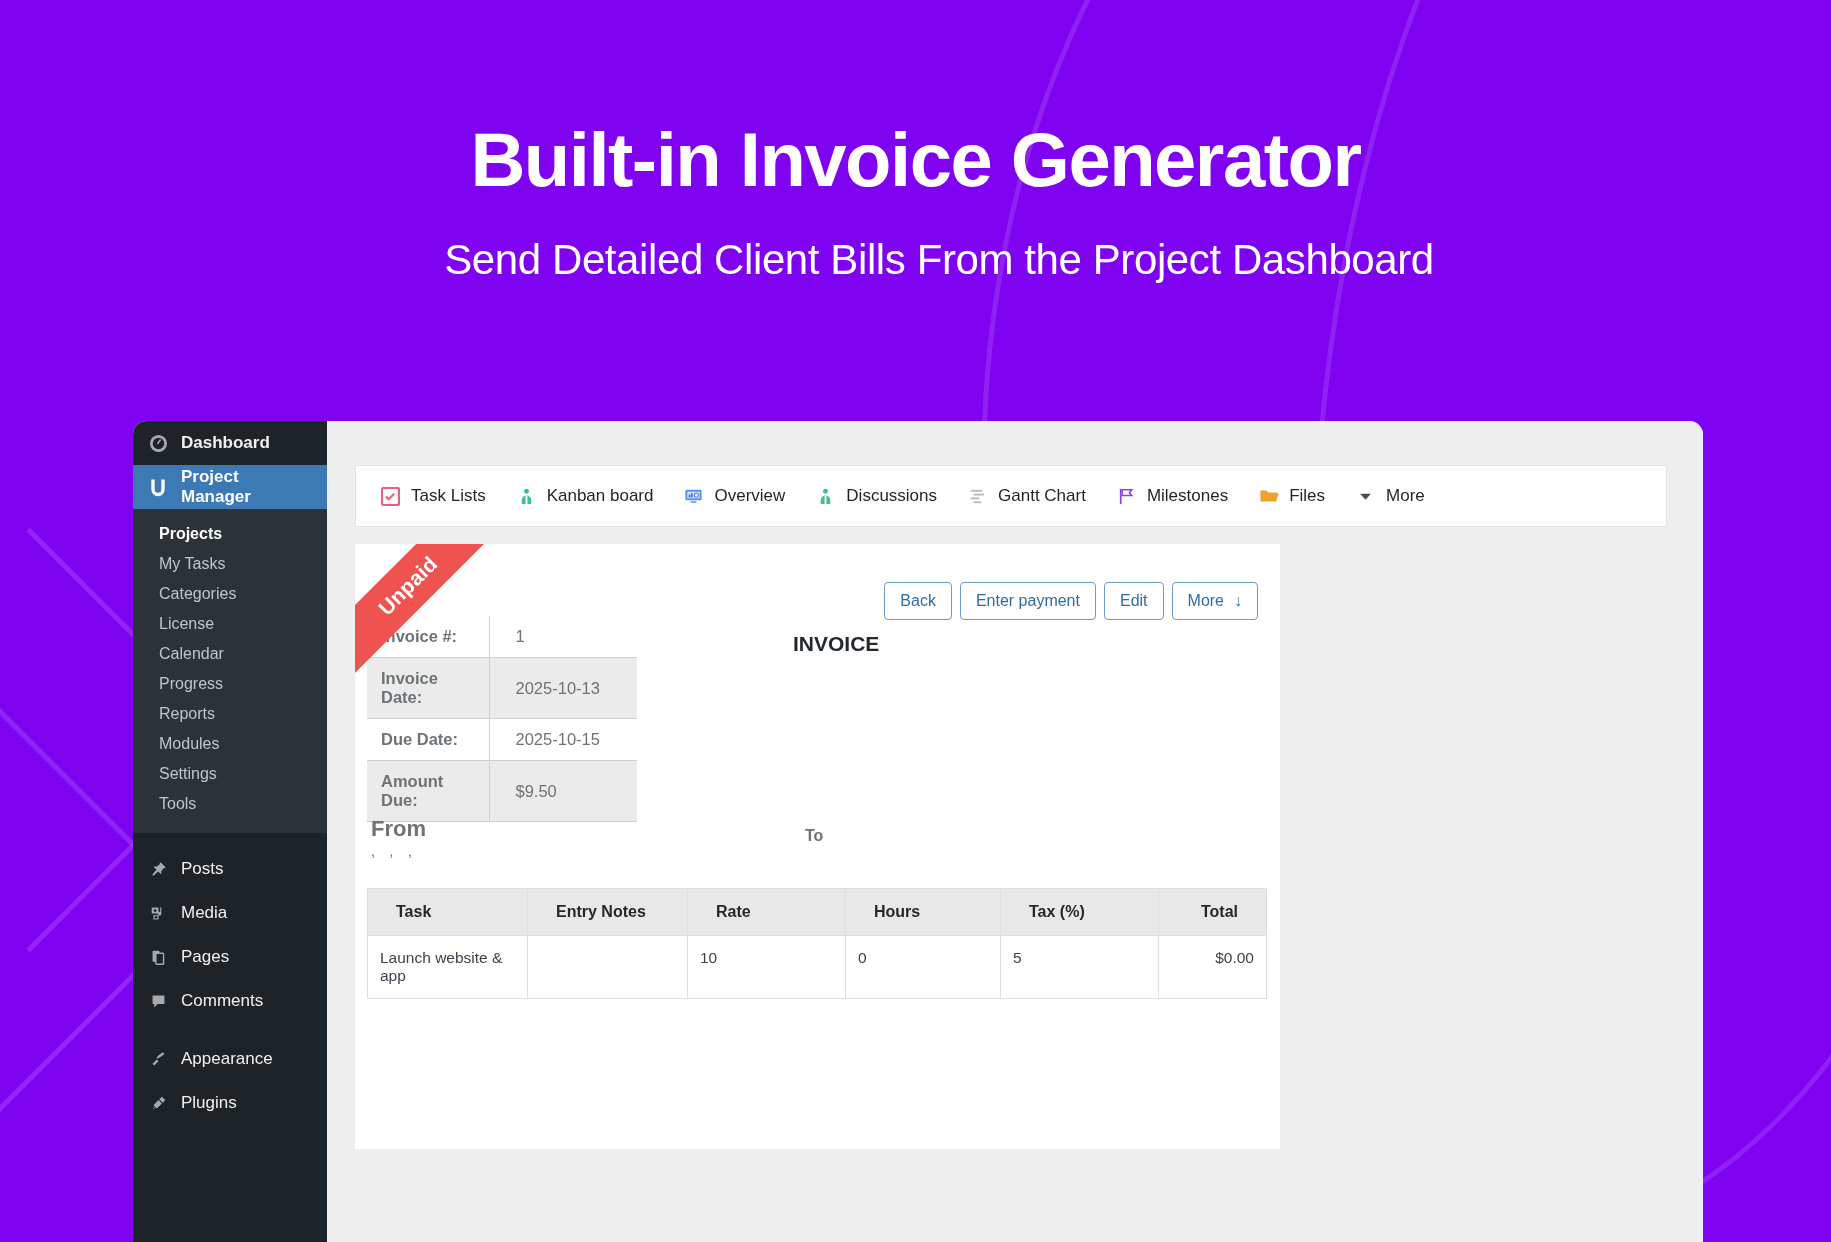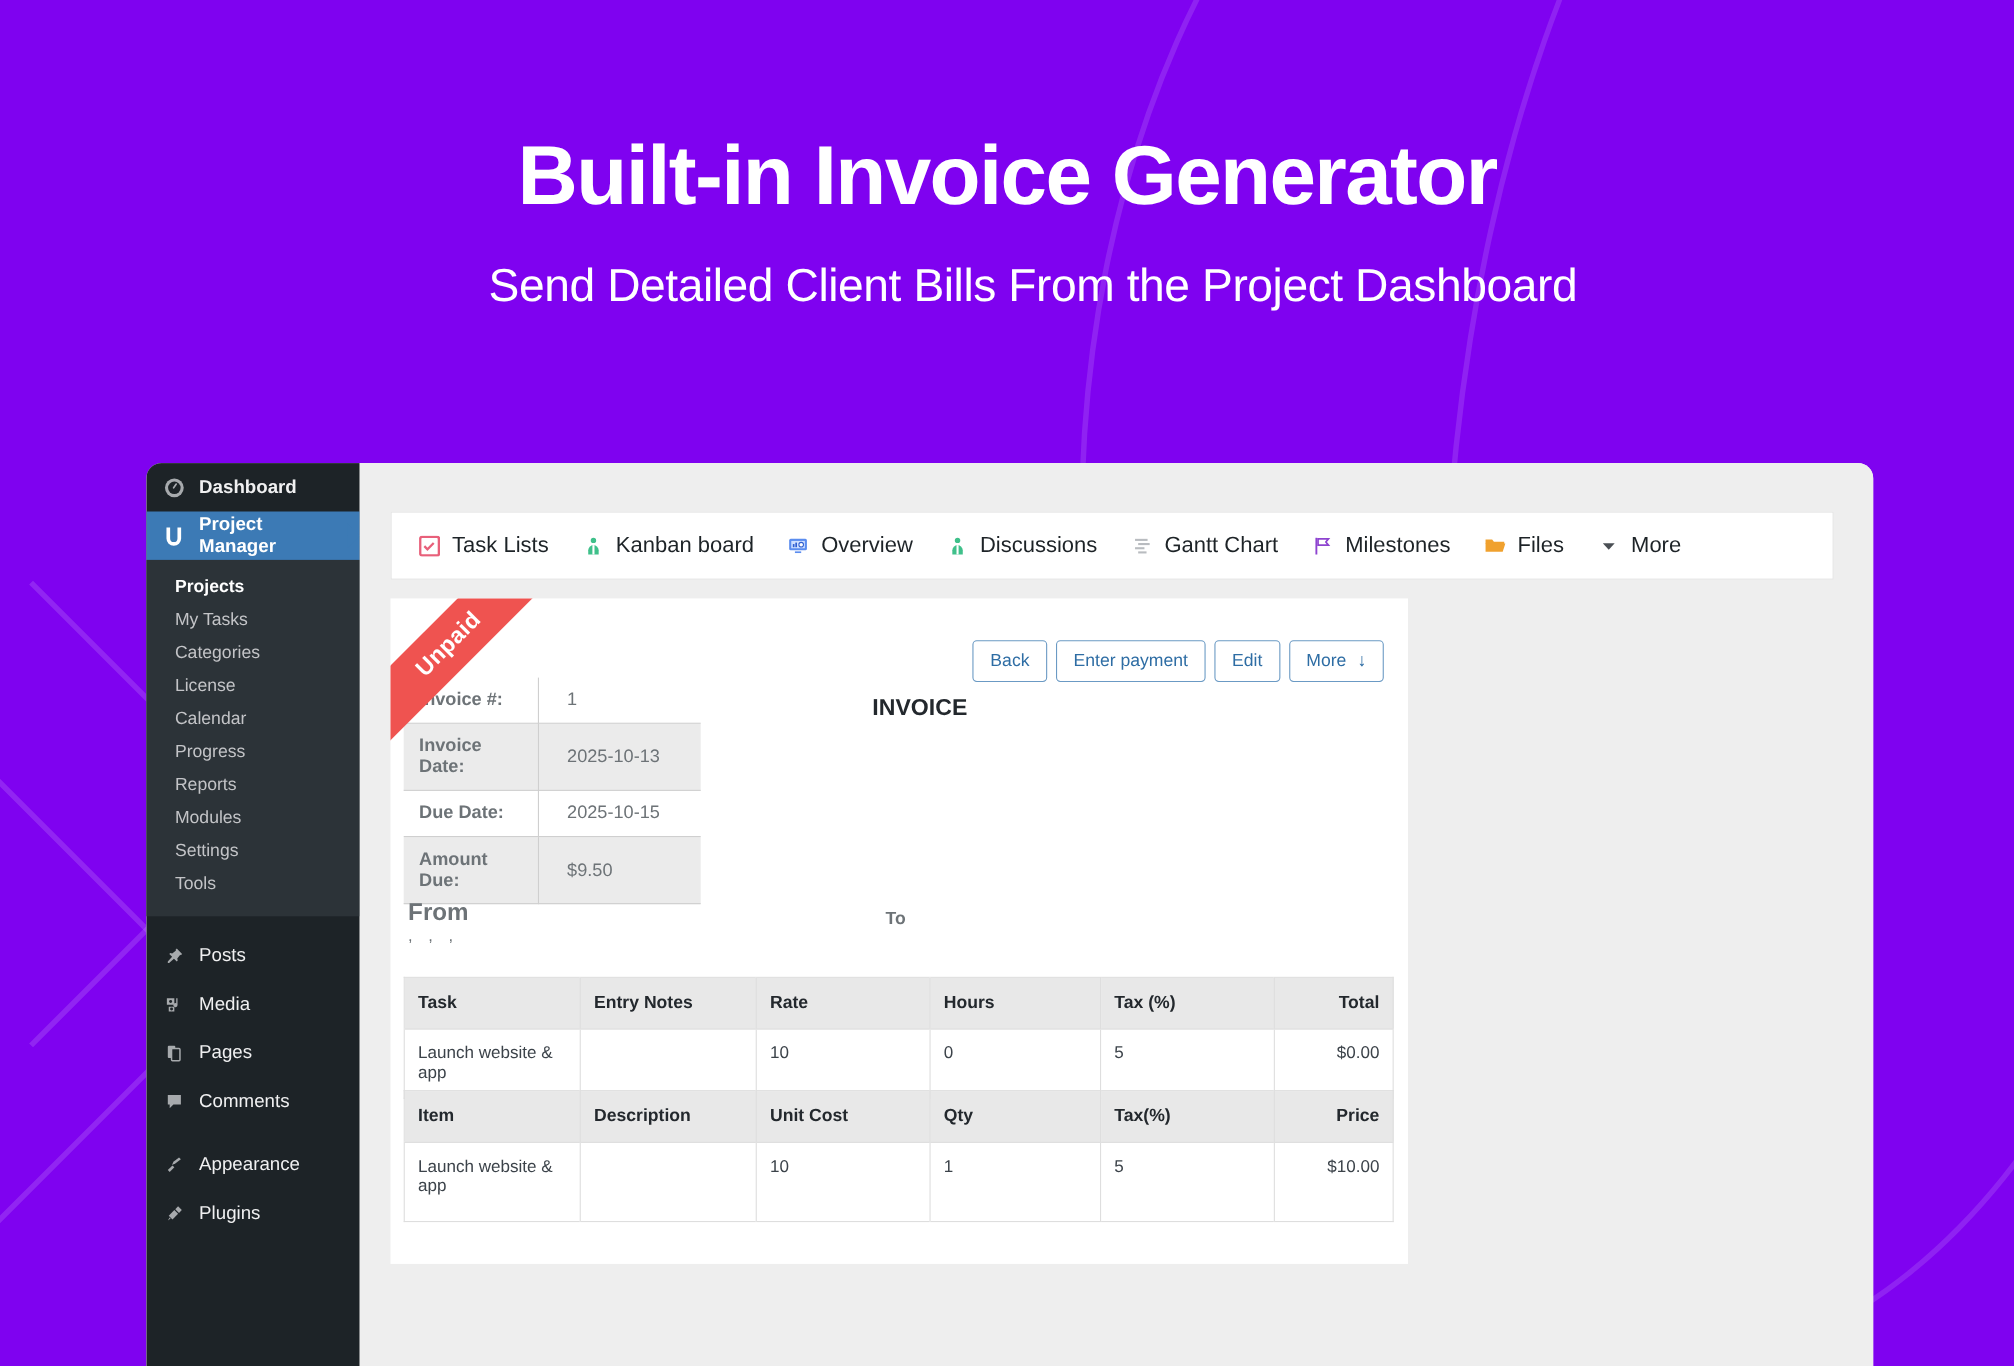--- a/index.html
+++ b/index.html
@@ -100,7 +100,7 @@
   }
   .tab {
     display: flex; align-items: center; gap: 10px;
-    font-size: 20px; color: #1d2327; white-space: nowrap;
+    font-size: 17px; color: #1d2327; white-space: nowrap;
   }
   .tab .tico { width: 21px; height: 21px; display:flex; align-items:center; justify-content:center; }
 

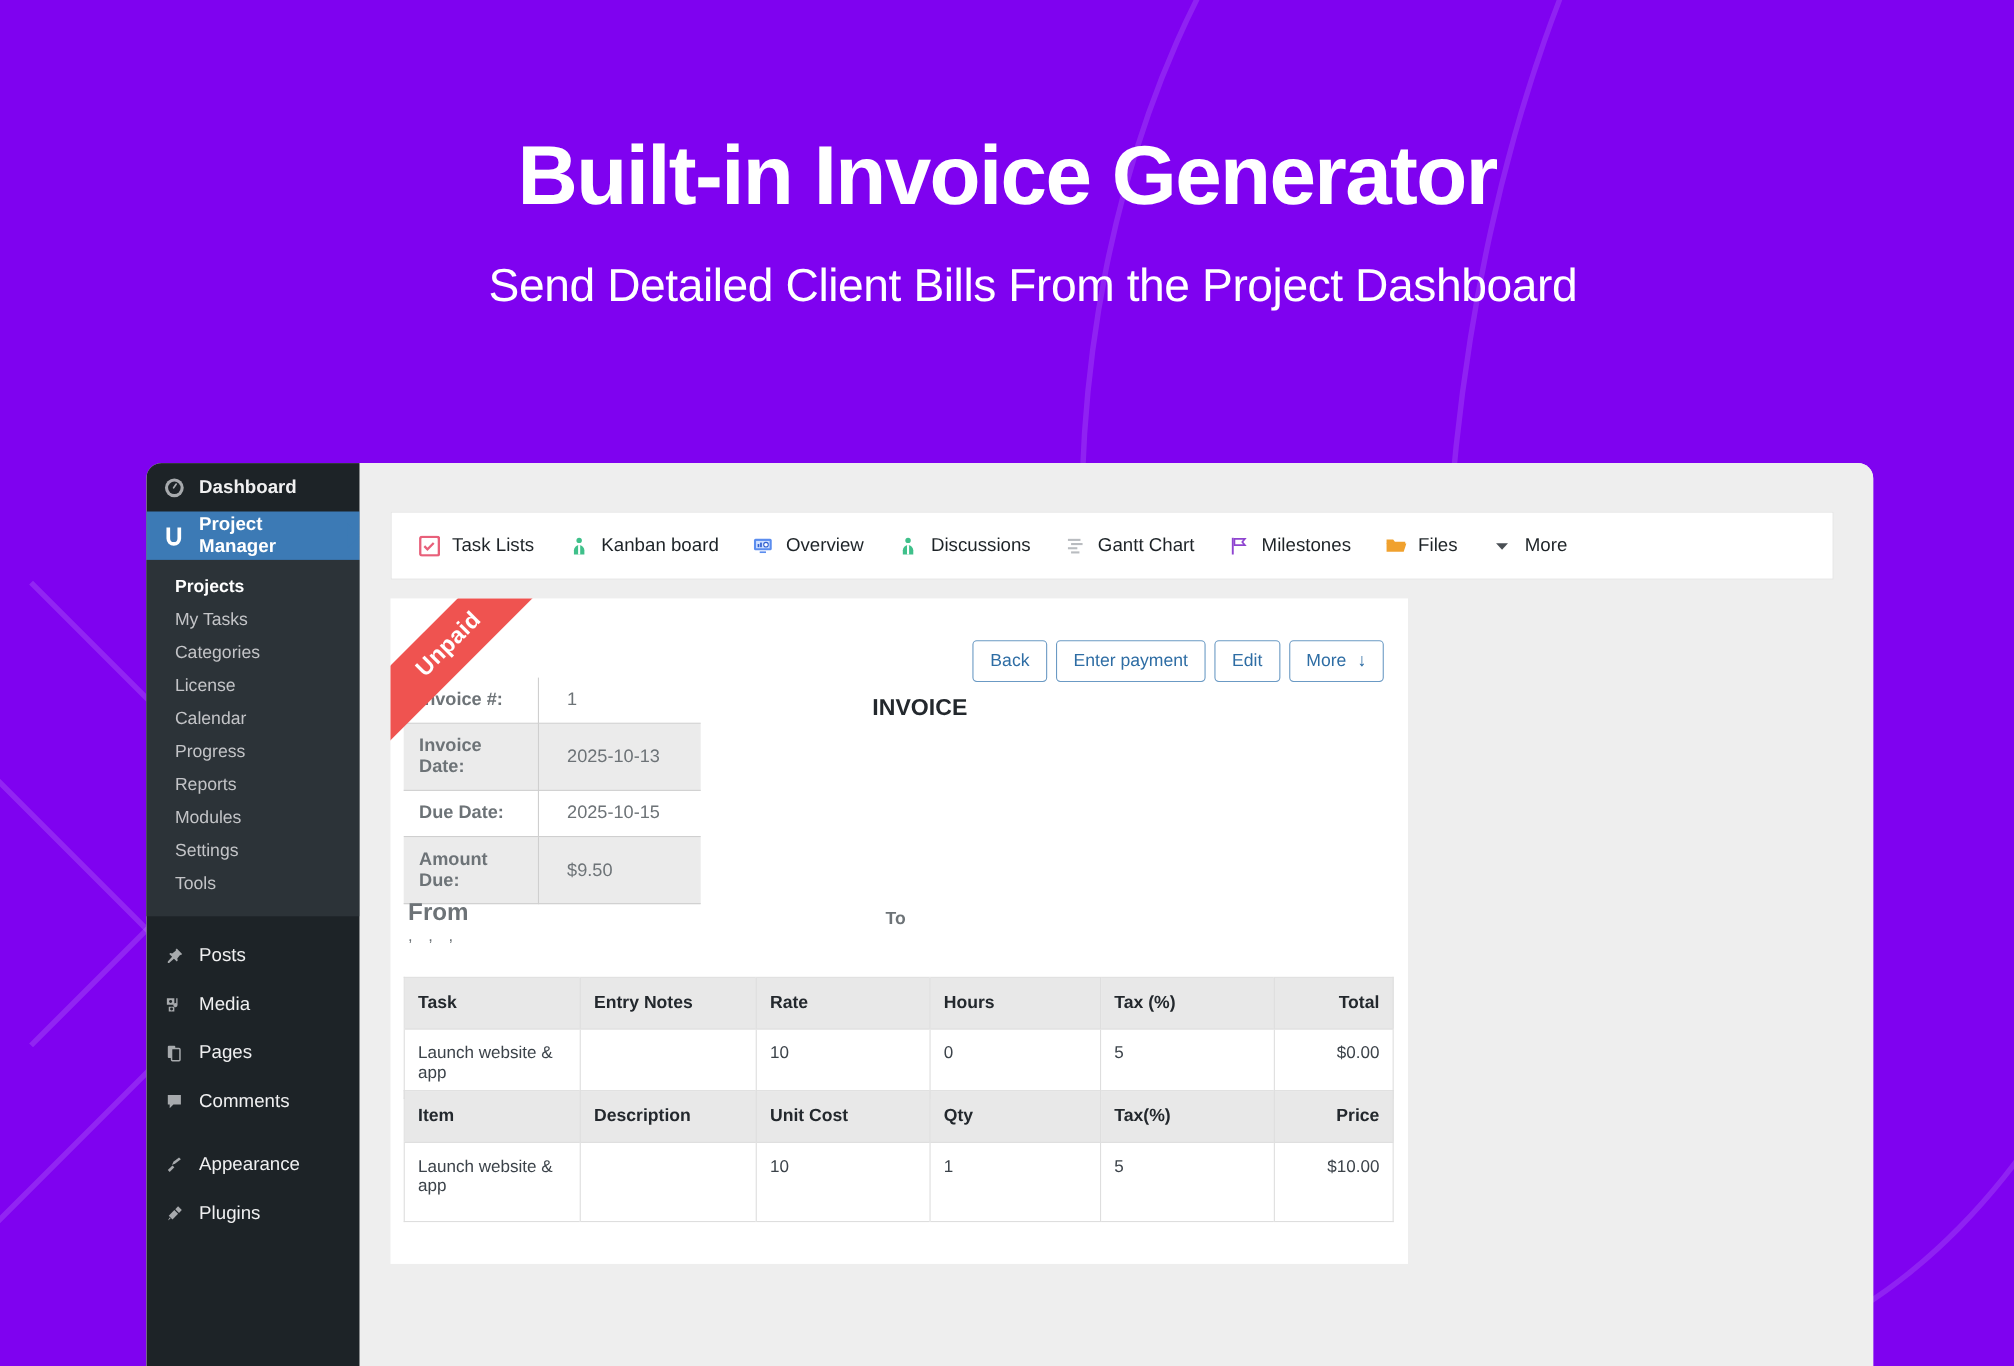--- a/index.html
+++ b/index.html
@@ -154,7 +154,7 @@
   table.lines th {
     background: #e8e8e8; color: #23282d;
     font-size: 16px; font-weight: 700; text-align: left;
-    padding: 14px 12px; border-right: 1px solid #dedede;
+    padding: 14px 28px; border-right: 1px solid #dedede;
   }
   table.lines td {
     background: #fff; color: #3c434a; font-size: 15.5px;

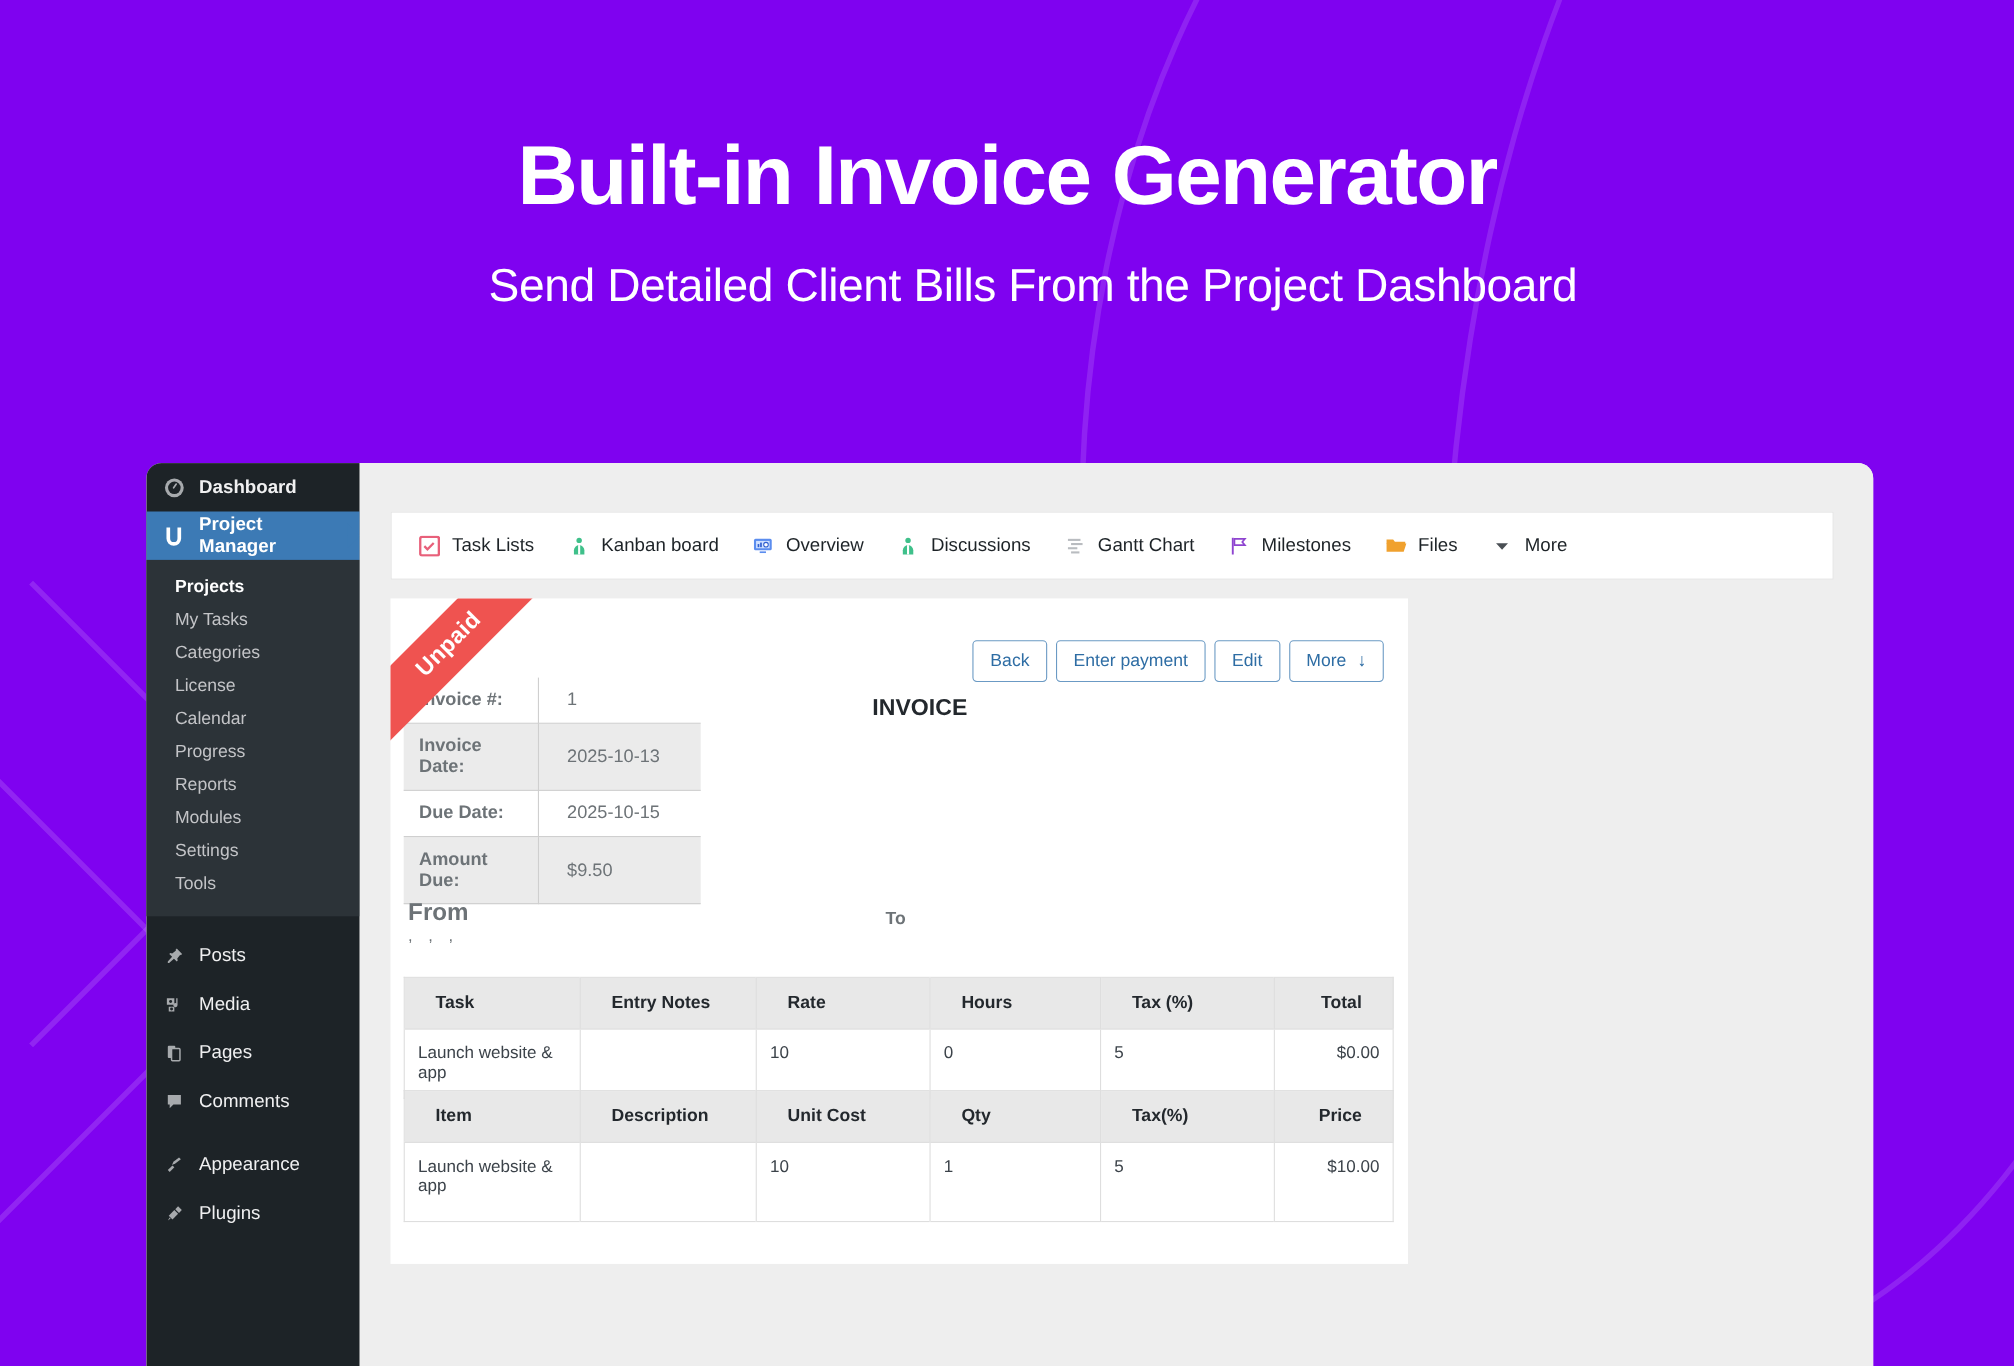--- a/index.html
+++ b/index.html
@@ -444,26 +444,6 @@
       </tbody>
         </table>
 
-      <table class="lines t2">
-        <tbody>
-            <tr>
-          <th class="w-task">Item</th>
-          <th class="w-notes">Description</th>
-          <th class="w-rate">Unit Cost</th>
-          <th class="w-hours">Qty</th>
-          <th class="w-tax">Tax(%)</th>
-          <th>Price</th>
-        </tr>
-        <tr>
-          <td style="height:72px">Launch website &amp; app</td>
-          <td></td>
-          <td>10</td>
-          <td>1</td>
-          <td>5</td>
-          <td>$10.00</td>
-        </tr>
-      </tbody>
-        </table>
 
     </div>
   </div>

